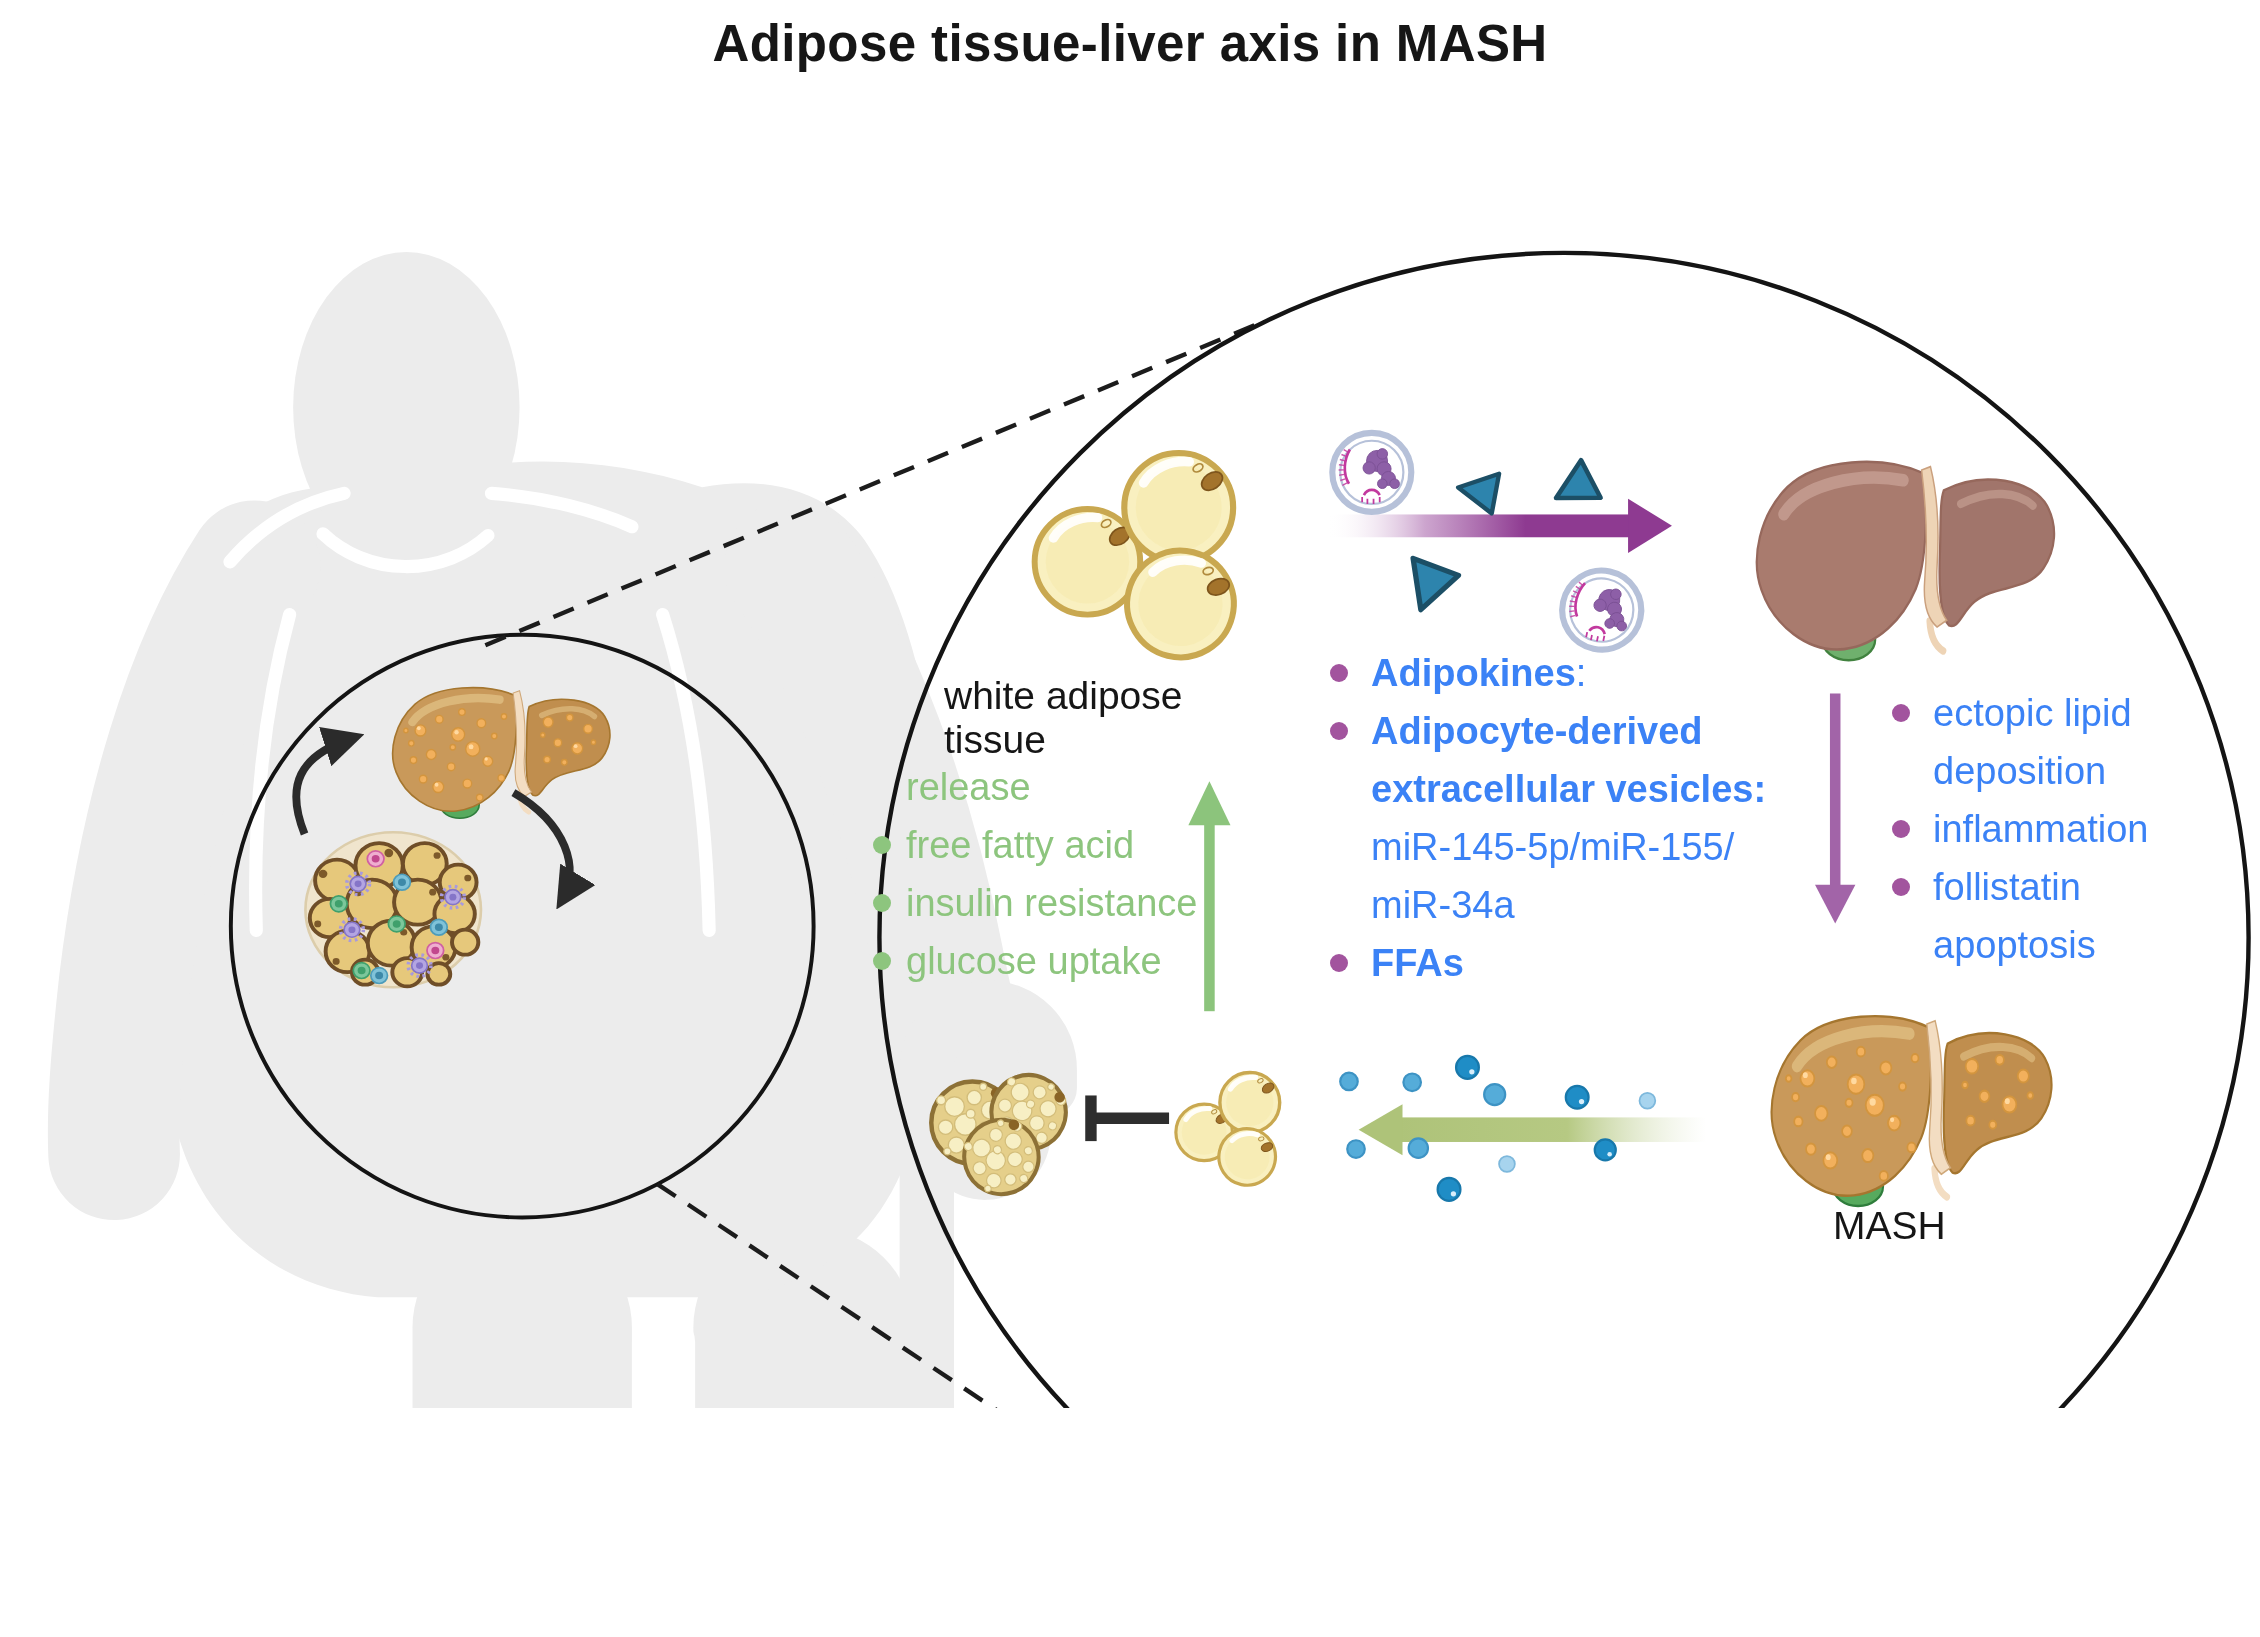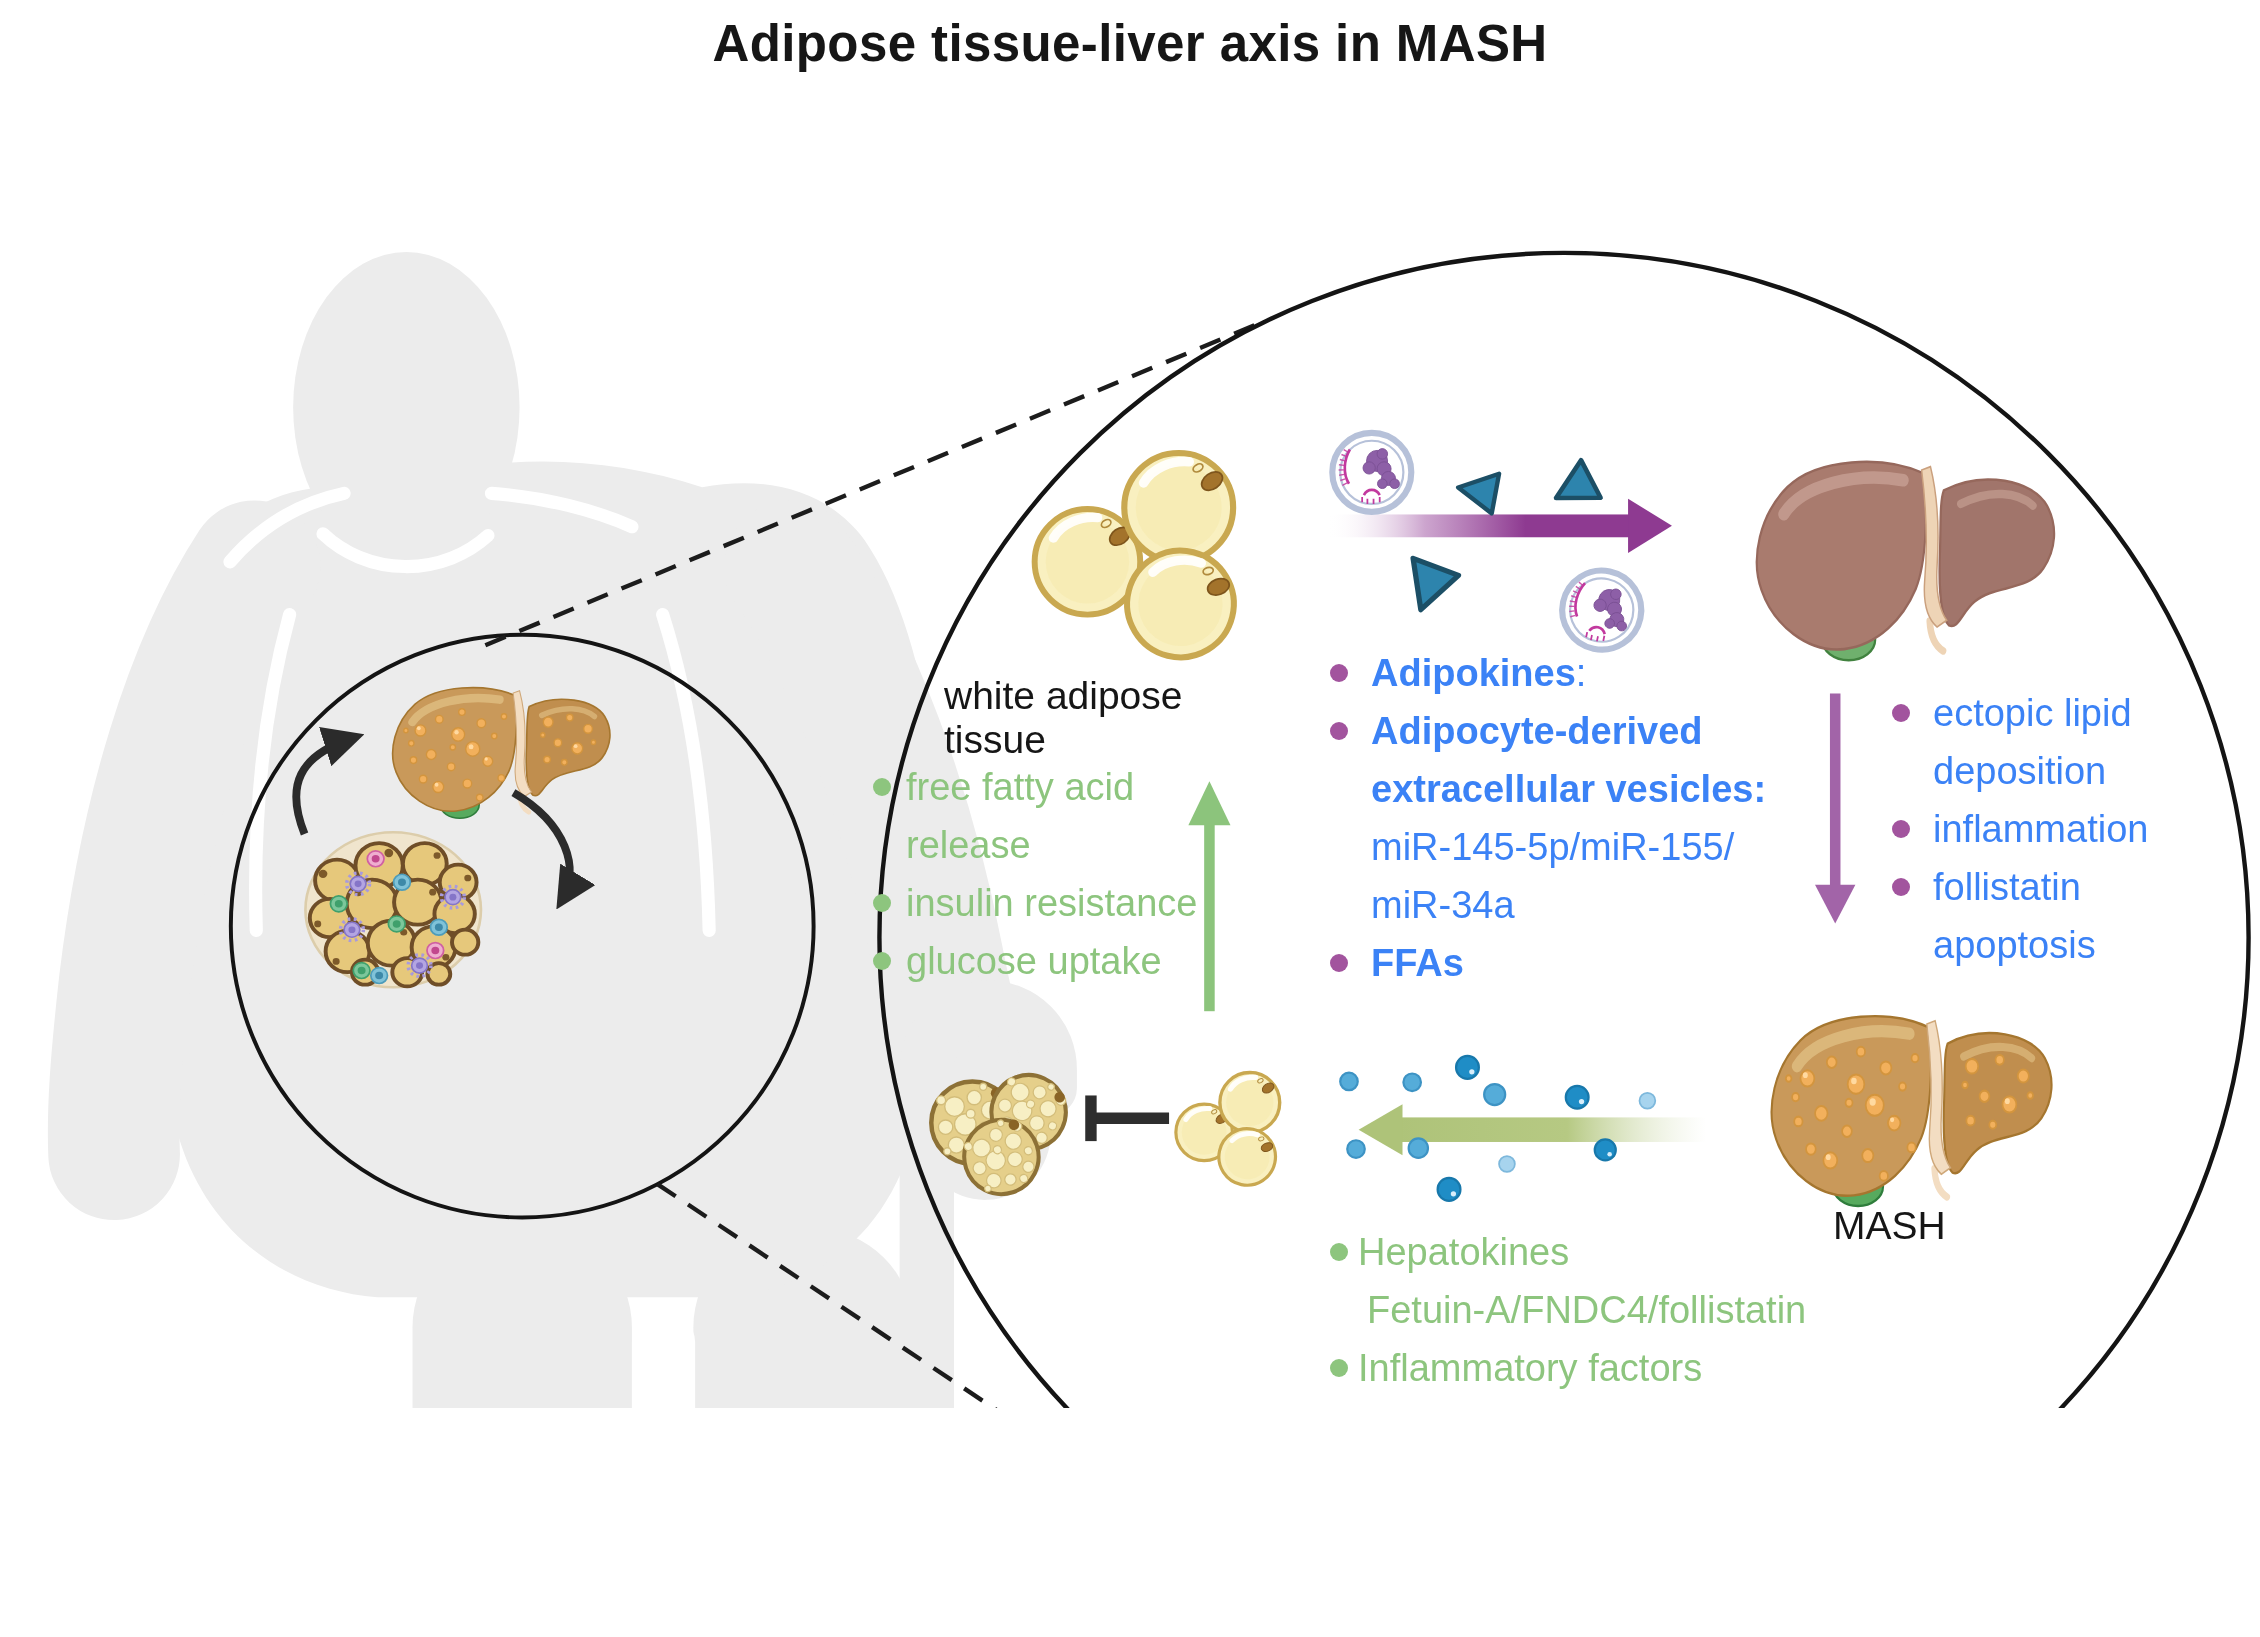--- a/index.html
+++ b/index.html
@@ -372,8 +372,8 @@
 </div>
 
 <div id="list-waf" class="list green">
+  <div class="ln"><span>release</span></div>
   <div class="ln"><span class="dot"></span><span>free fatty acid</span></div>
-  <div class="ln"><span>release</span></div>
   <div class="ln"><span class="dot"></span><span>insulin resistance</span></div>
   <div class="ln"><span class="dot"></span><span>glucose uptake</span></div>
 </div>

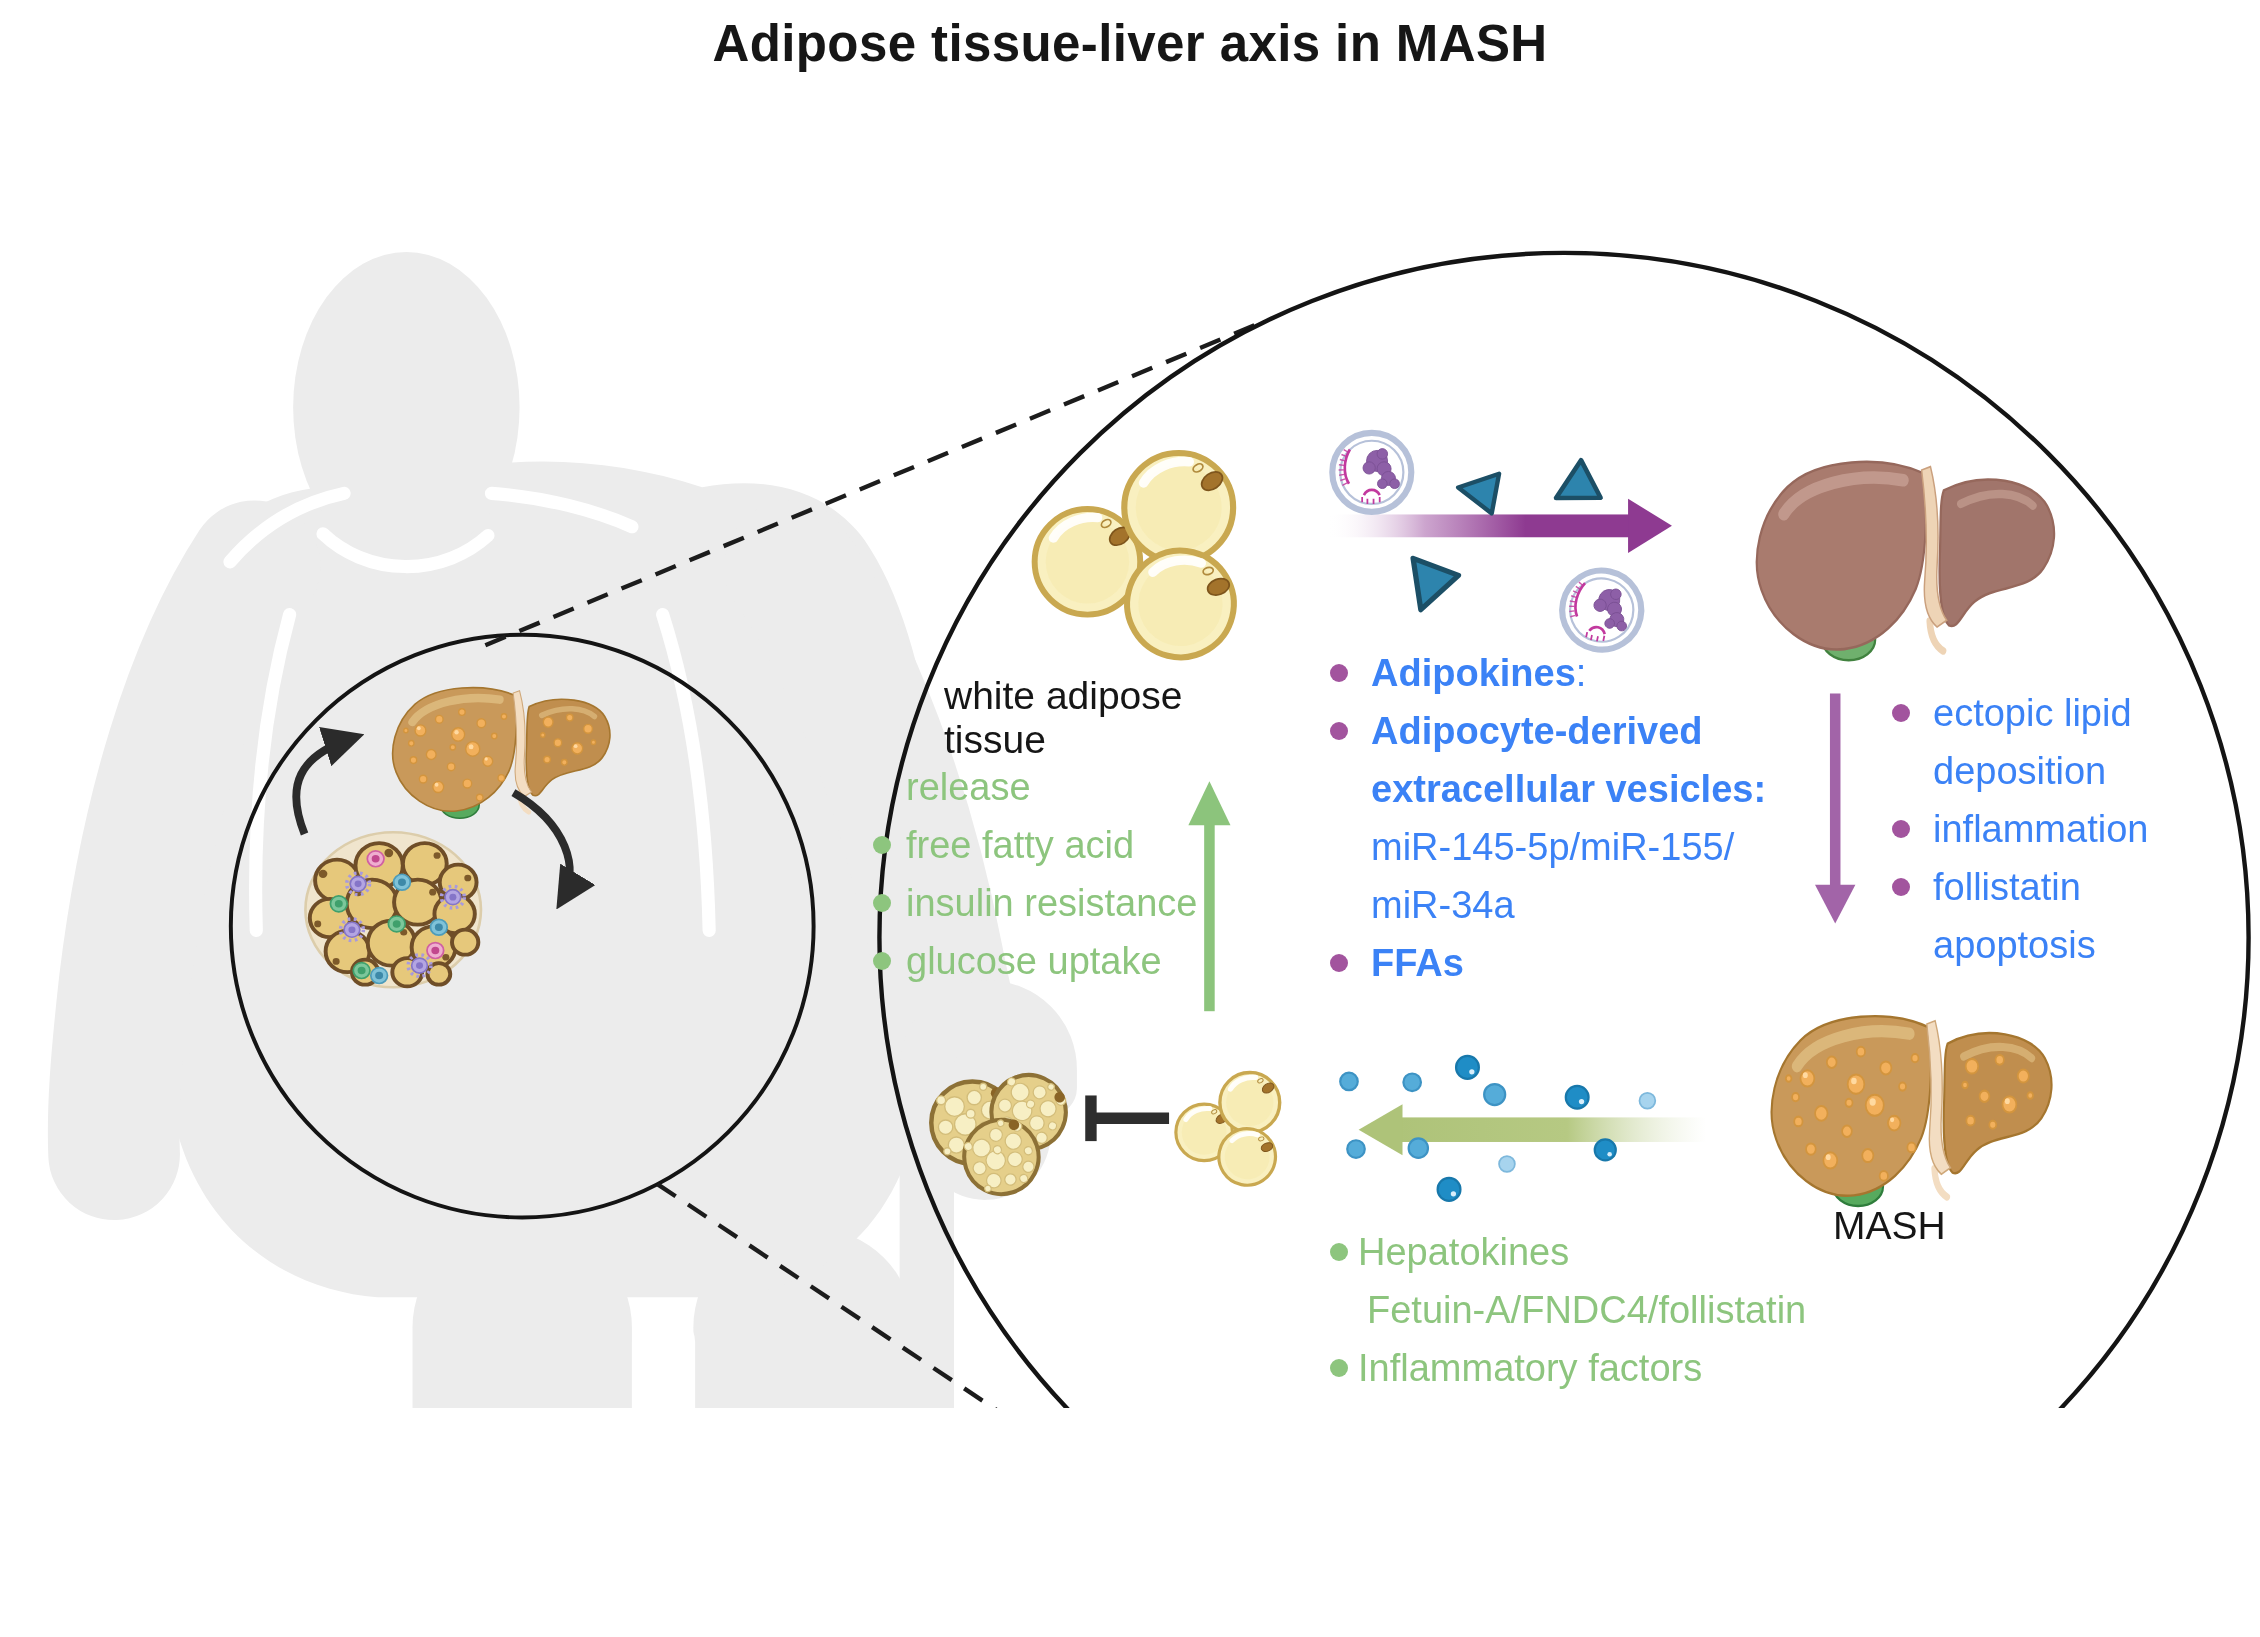--- a/index.html
+++ b/index.html
@@ -386,14 +386,8 @@
   <div class="ln"><span>apoptosis</span></div>
 </div>
 
-<div id="list-l2a" class="list green">
-  <div class="ln"><span class="dot"></span><span>Hepatokines</span></div>
-  <div class="ln ind2"><span>Fetuin-A/FNDC4/follistatin</span></div>
-  <div class="ln"><span class="dot"></span><span>Inflammatory factors</span></div>
-  <div class="ln"><span>IL-6/ TNF-α</span></div>
+
 </div>
 
-</div>
-
 
 </body></html>

